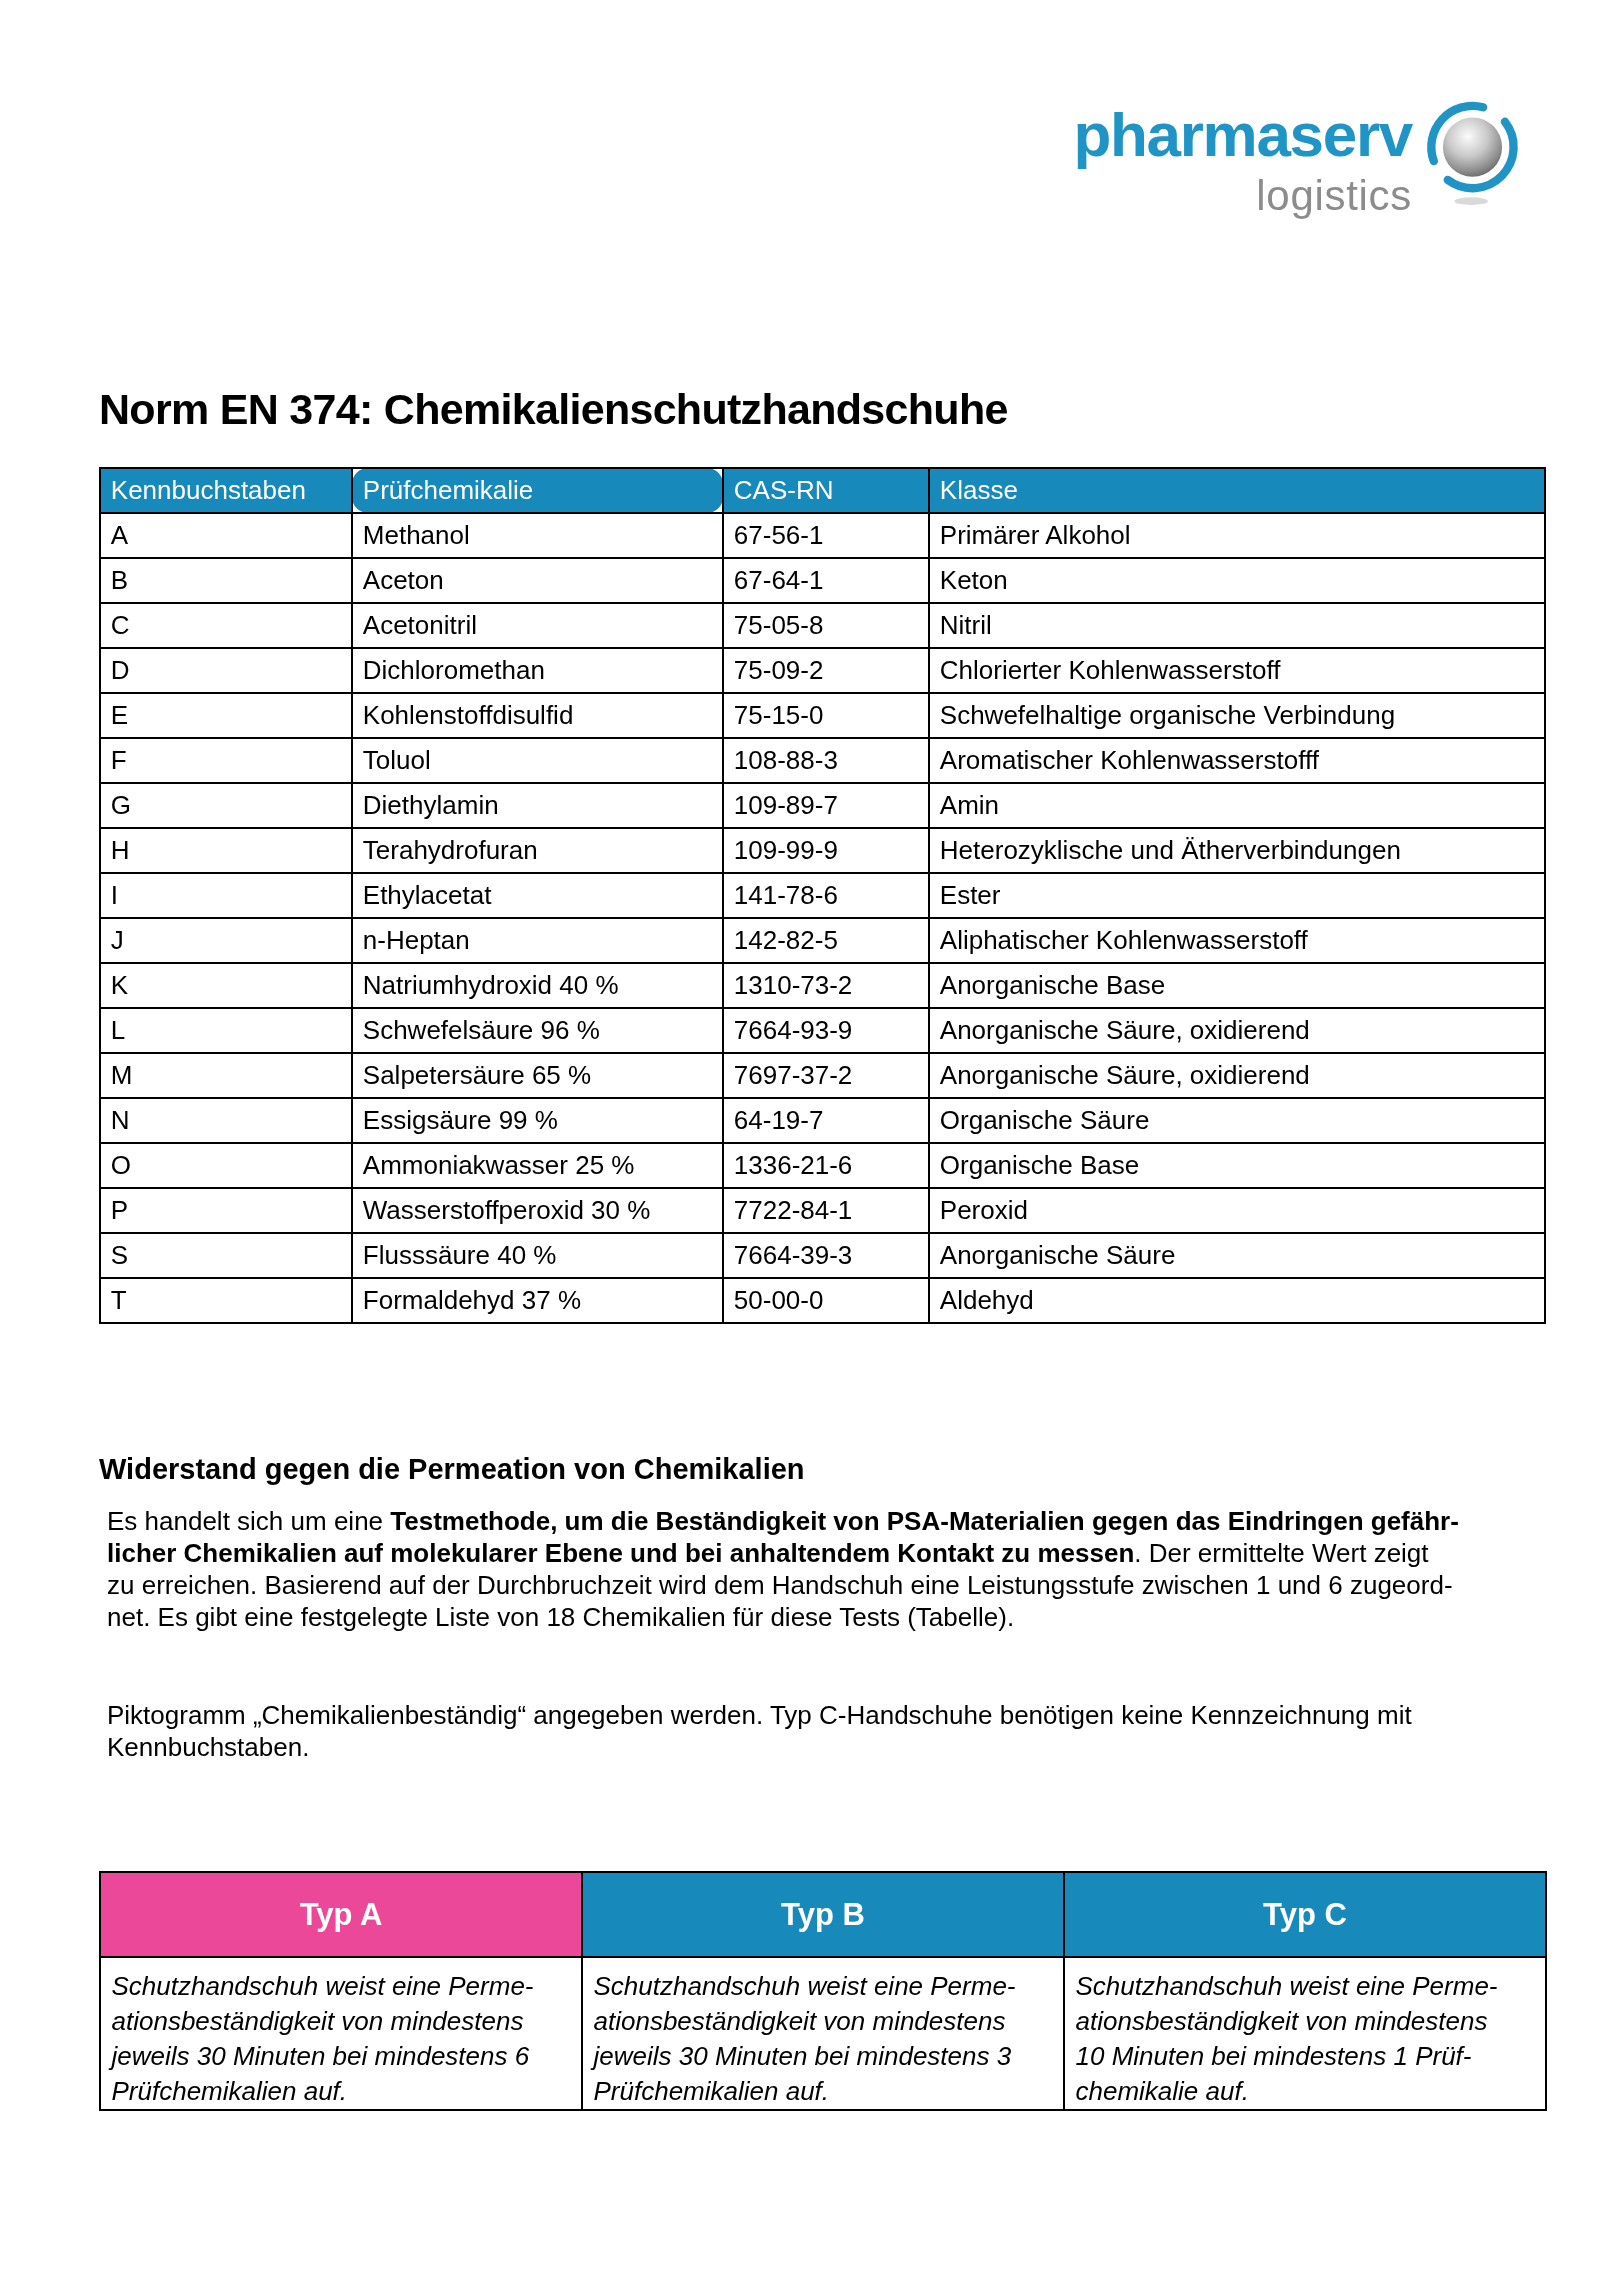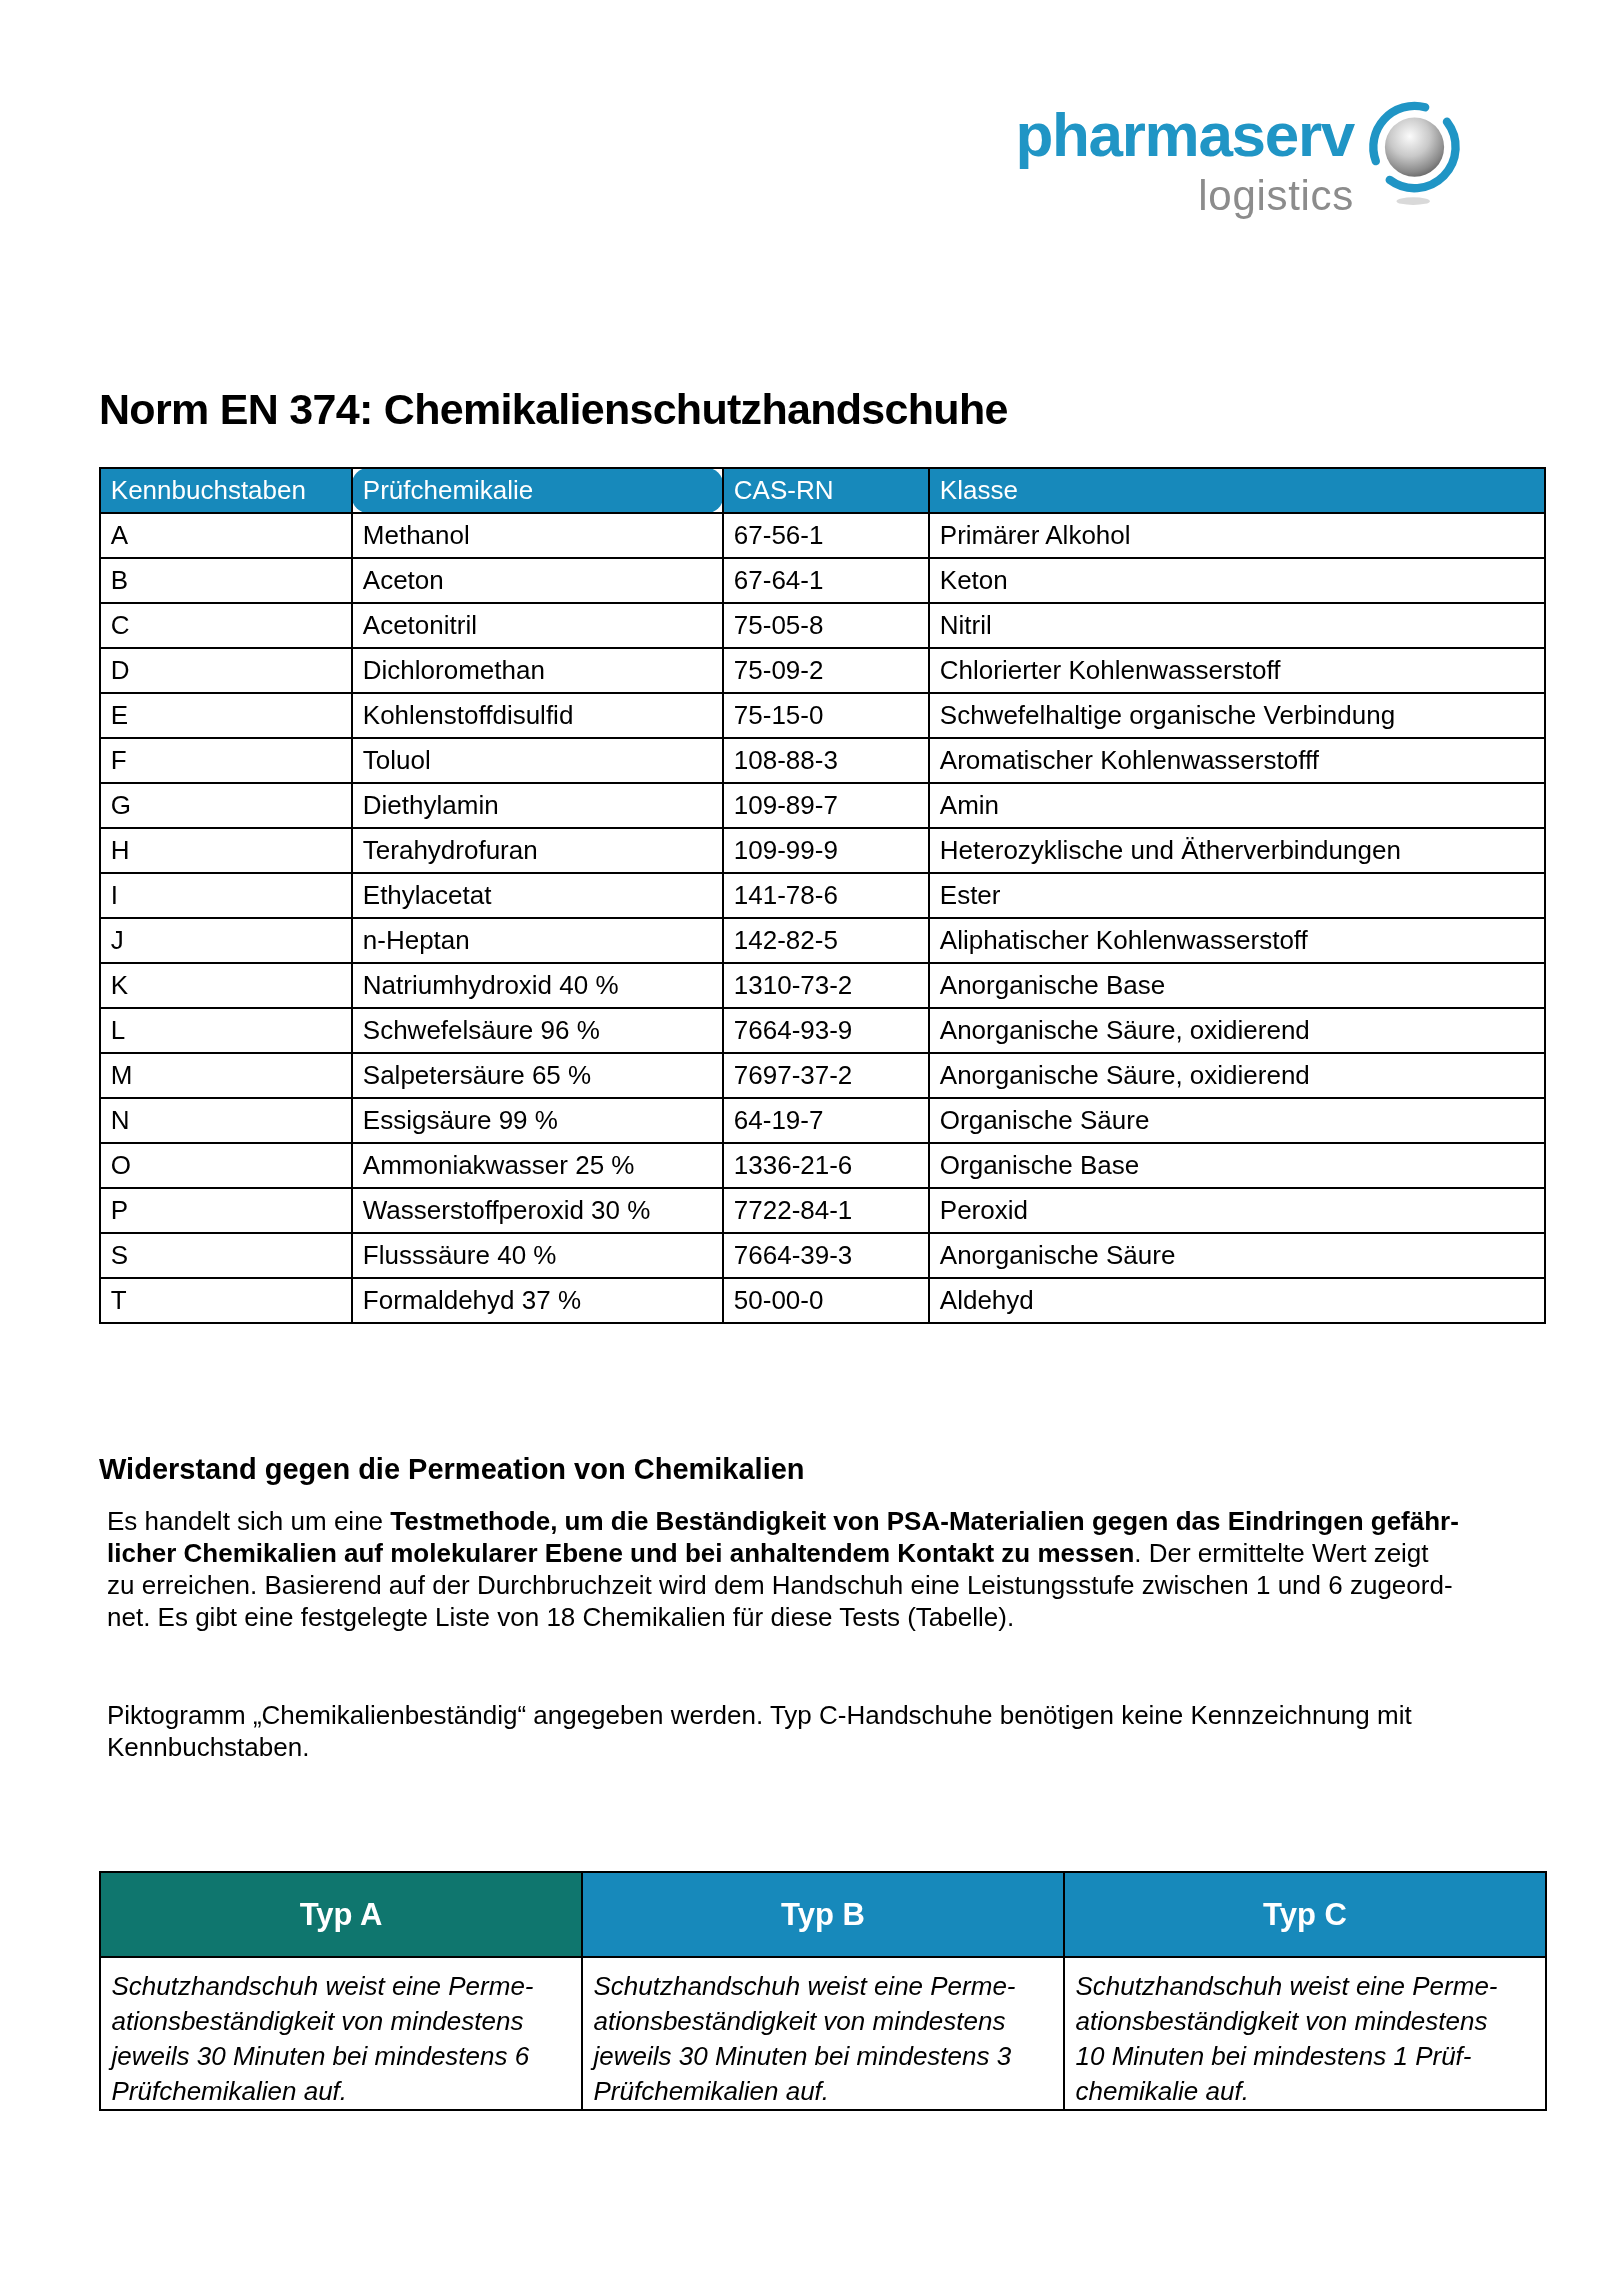--- a/index.html
+++ b/index.html
@@ -10,7 +10,7 @@
   }
 
   
-  .logo{position:absolute;top:103px;left:984px;display:flex;align-items:flex-start;}
+  .logo{position:absolute;top:103px;left:1042px;display:flex;align-items:flex-start;}
   .logo-text{display:flex;flex-direction:column;align-items:flex-end;width:370px;}
   .brand{font-size:62px;font-weight:bold;letter-spacing:-1.3px;line-height:64px;}
   .sub{font-size:42px;line-height:42px;margin-top:7.9px;letter-spacing:0.7px;font-weight:normal;}

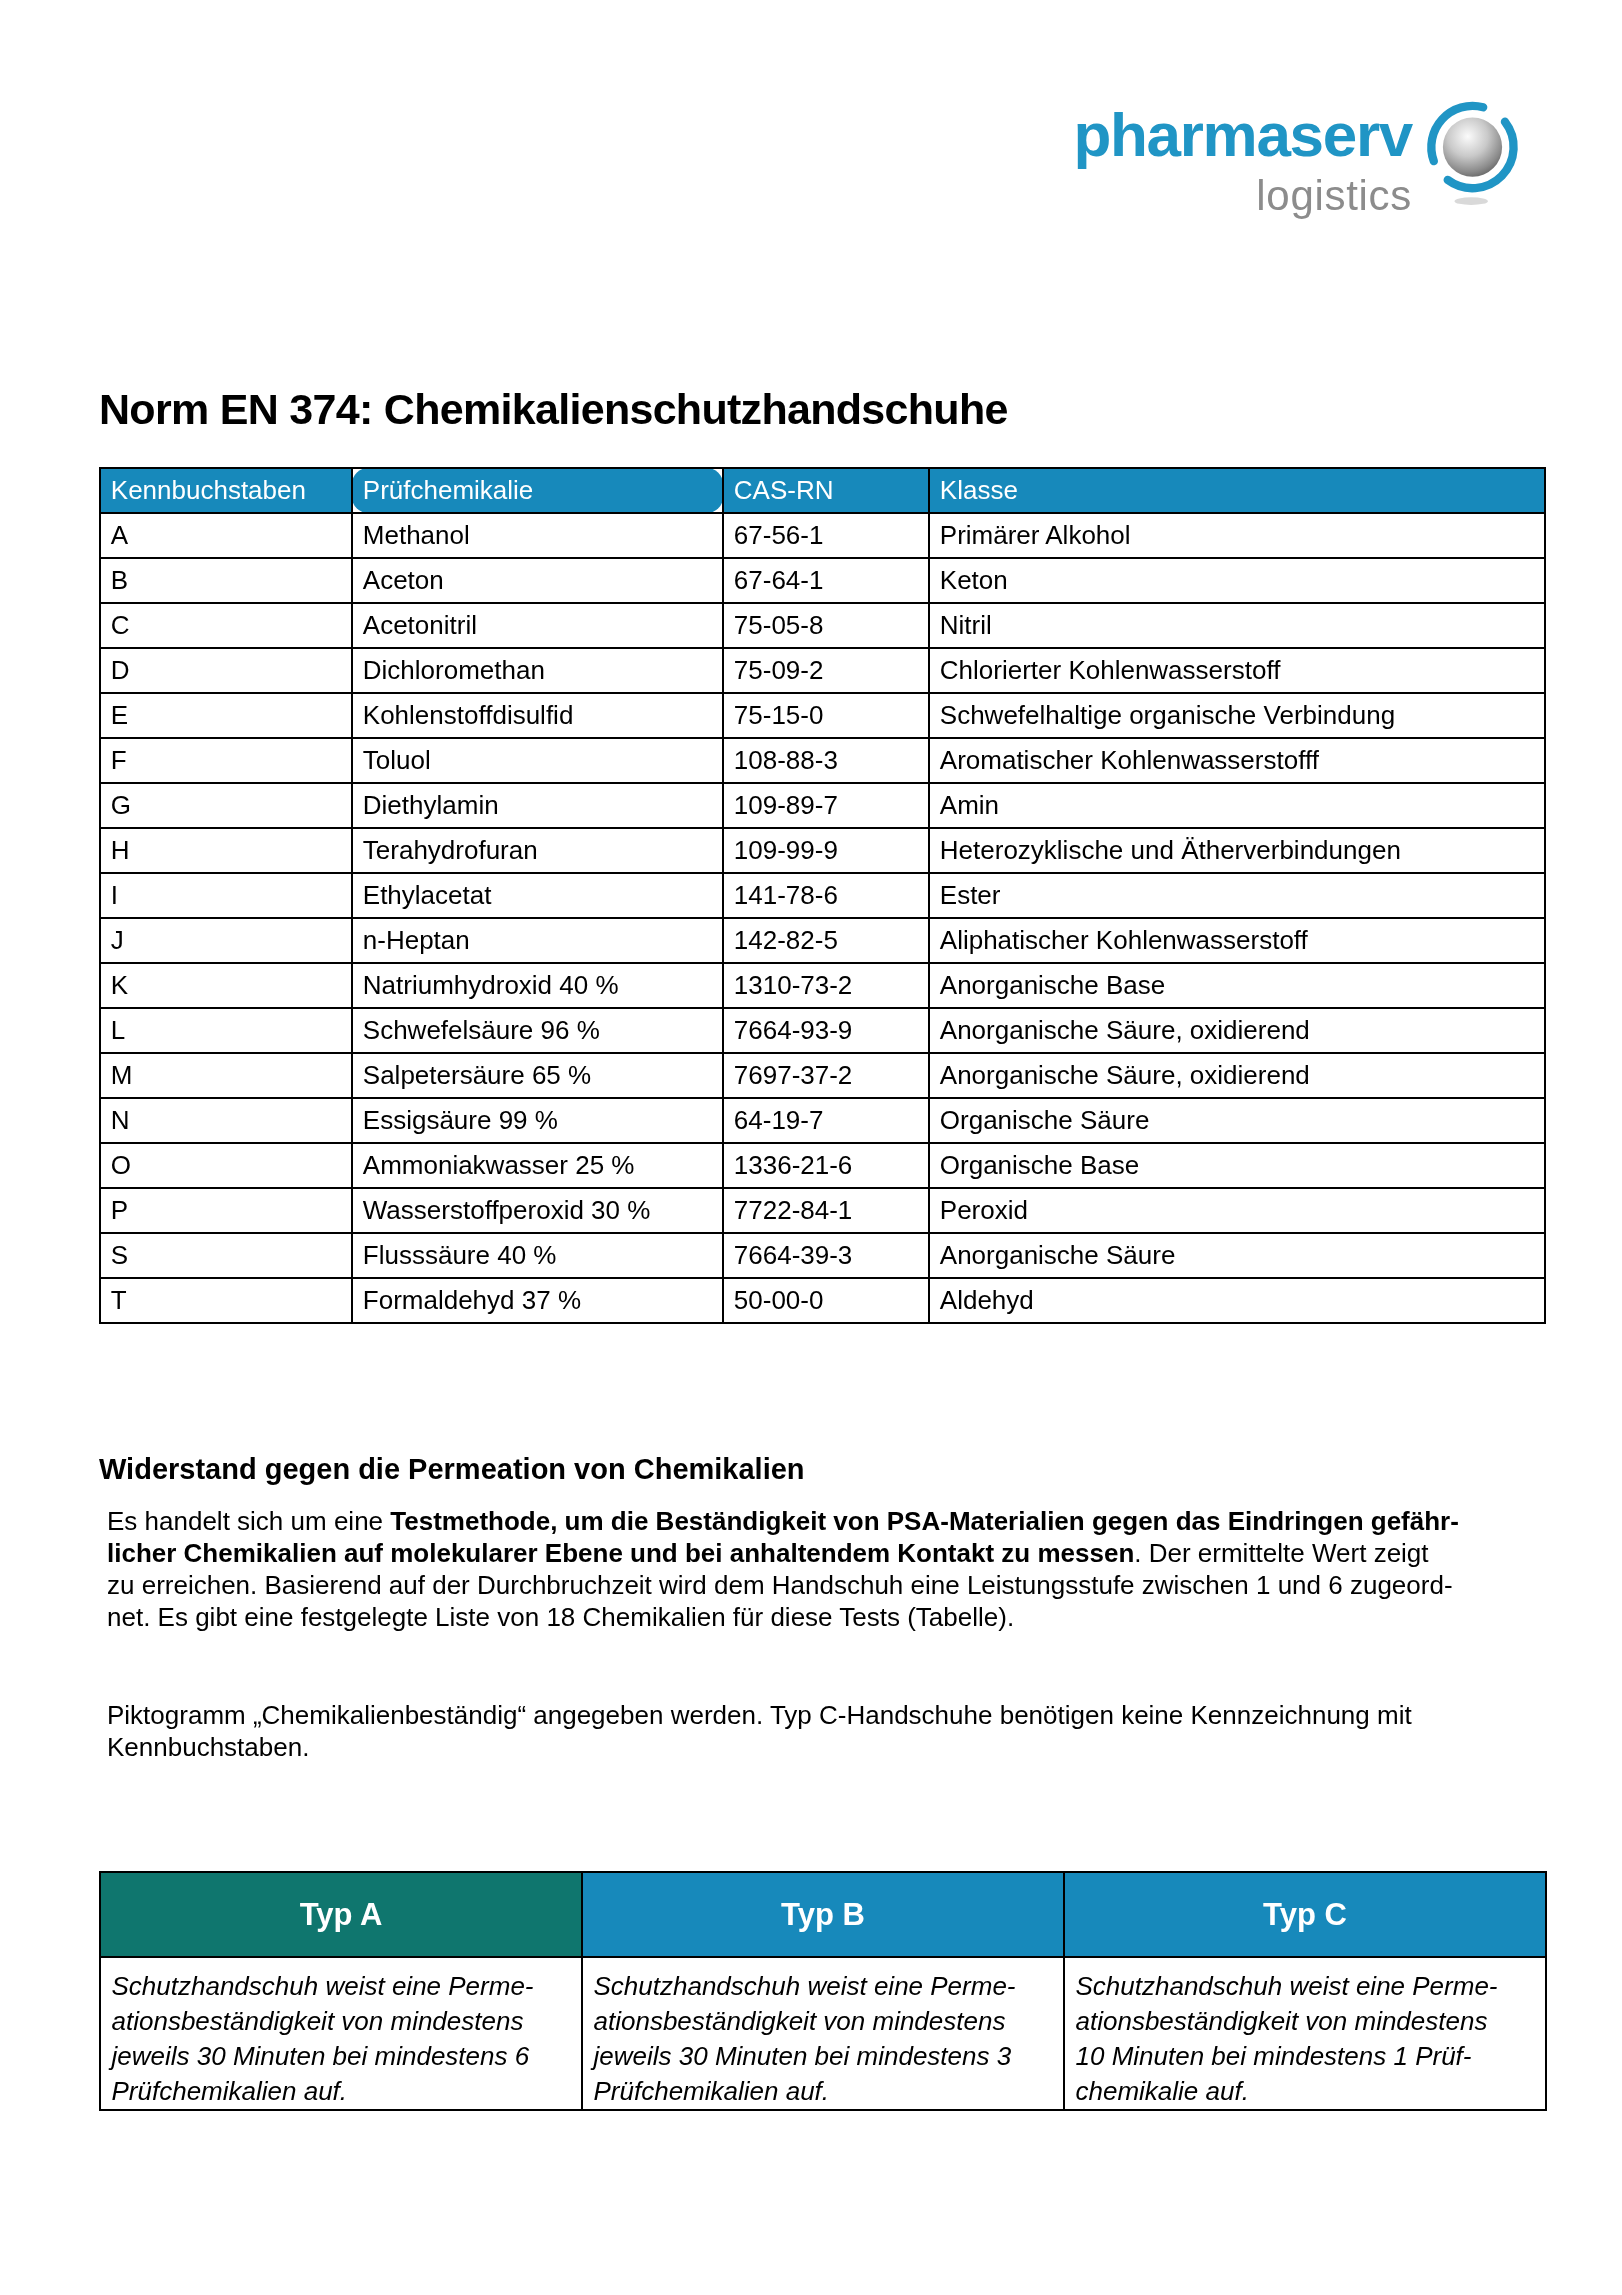--- a/index.html
+++ b/index.html
@@ -225,7 +225,7 @@
   </colgroup>
   <thead>
     <tr>
-      <th class="hdr" style="background: #0f766e;">Typ A</th>
+      <th class="hdr" style="background: #ec4899;">Typ A</th>
       <th class="hdr" style="background: rgb(23, 137, 187);">Typ B</th>
       <th class="hdr" style="background: rgb(23, 137, 187);">Typ C</th>
     </tr>

